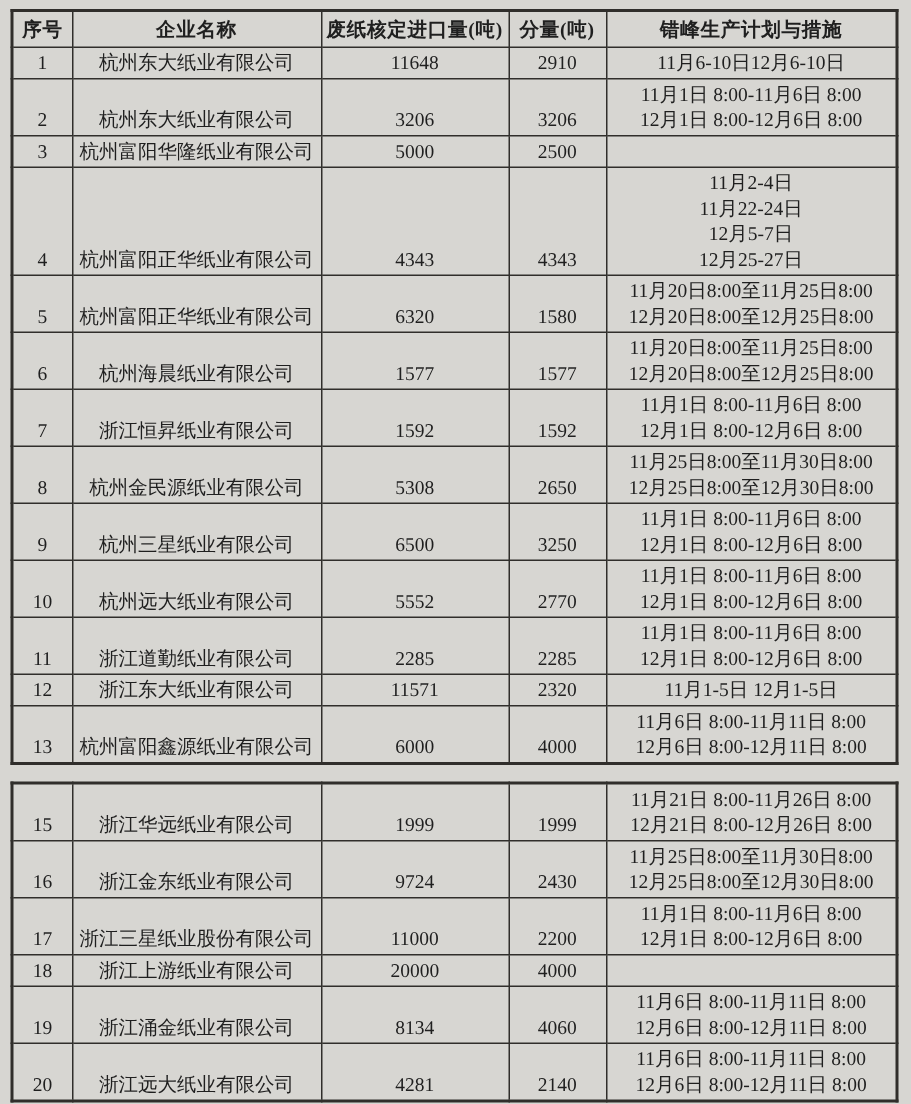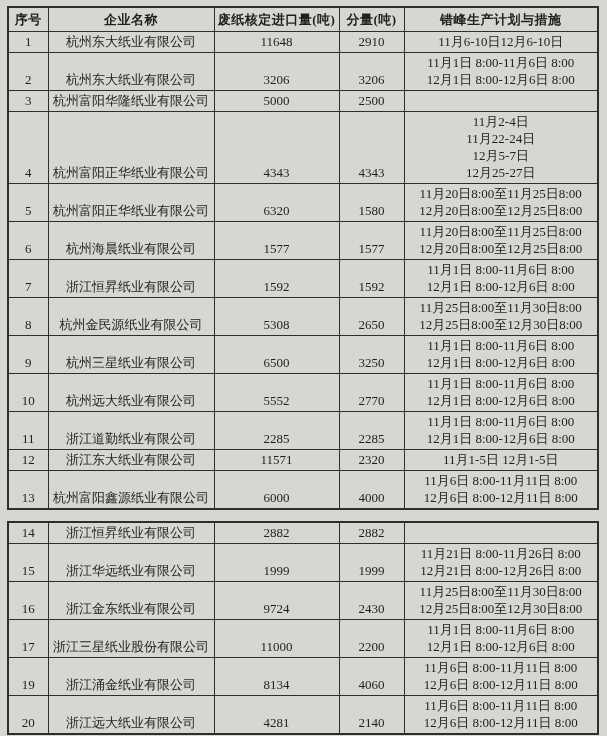--- a/index.html
+++ b/index.html
@@ -222,13 +222,6 @@
     </colgroup>
     <tbody>
         <tr>
-    <td>14</td>
-    <td>浙江恒昇纸业有限公司</td>
-    <td>2882</td>
-    <td>2882</td>
-    <td></td>
-  </tr>
-        <tr>
     <td>15</td>
     <td>浙江华远纸业有限公司</td>
     <td>1999</td>

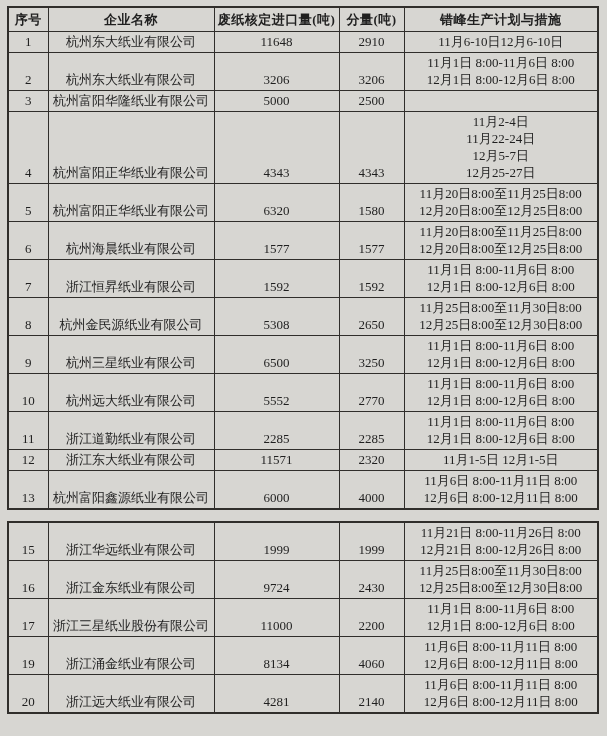--- a/index.html
+++ b/index.html
@@ -252,6 +252,13 @@
           </td>
   </tr>
         <tr>
+    <td>18</td>
+    <td>浙江上游纸业有限公司</td>
+    <td>20000</td>
+    <td>4000</td>
+    <td></td>
+  </tr>
+        <tr>
     <td>19</td>
     <td>浙江涌金纸业有限公司</td>
     <td>8134</td>

